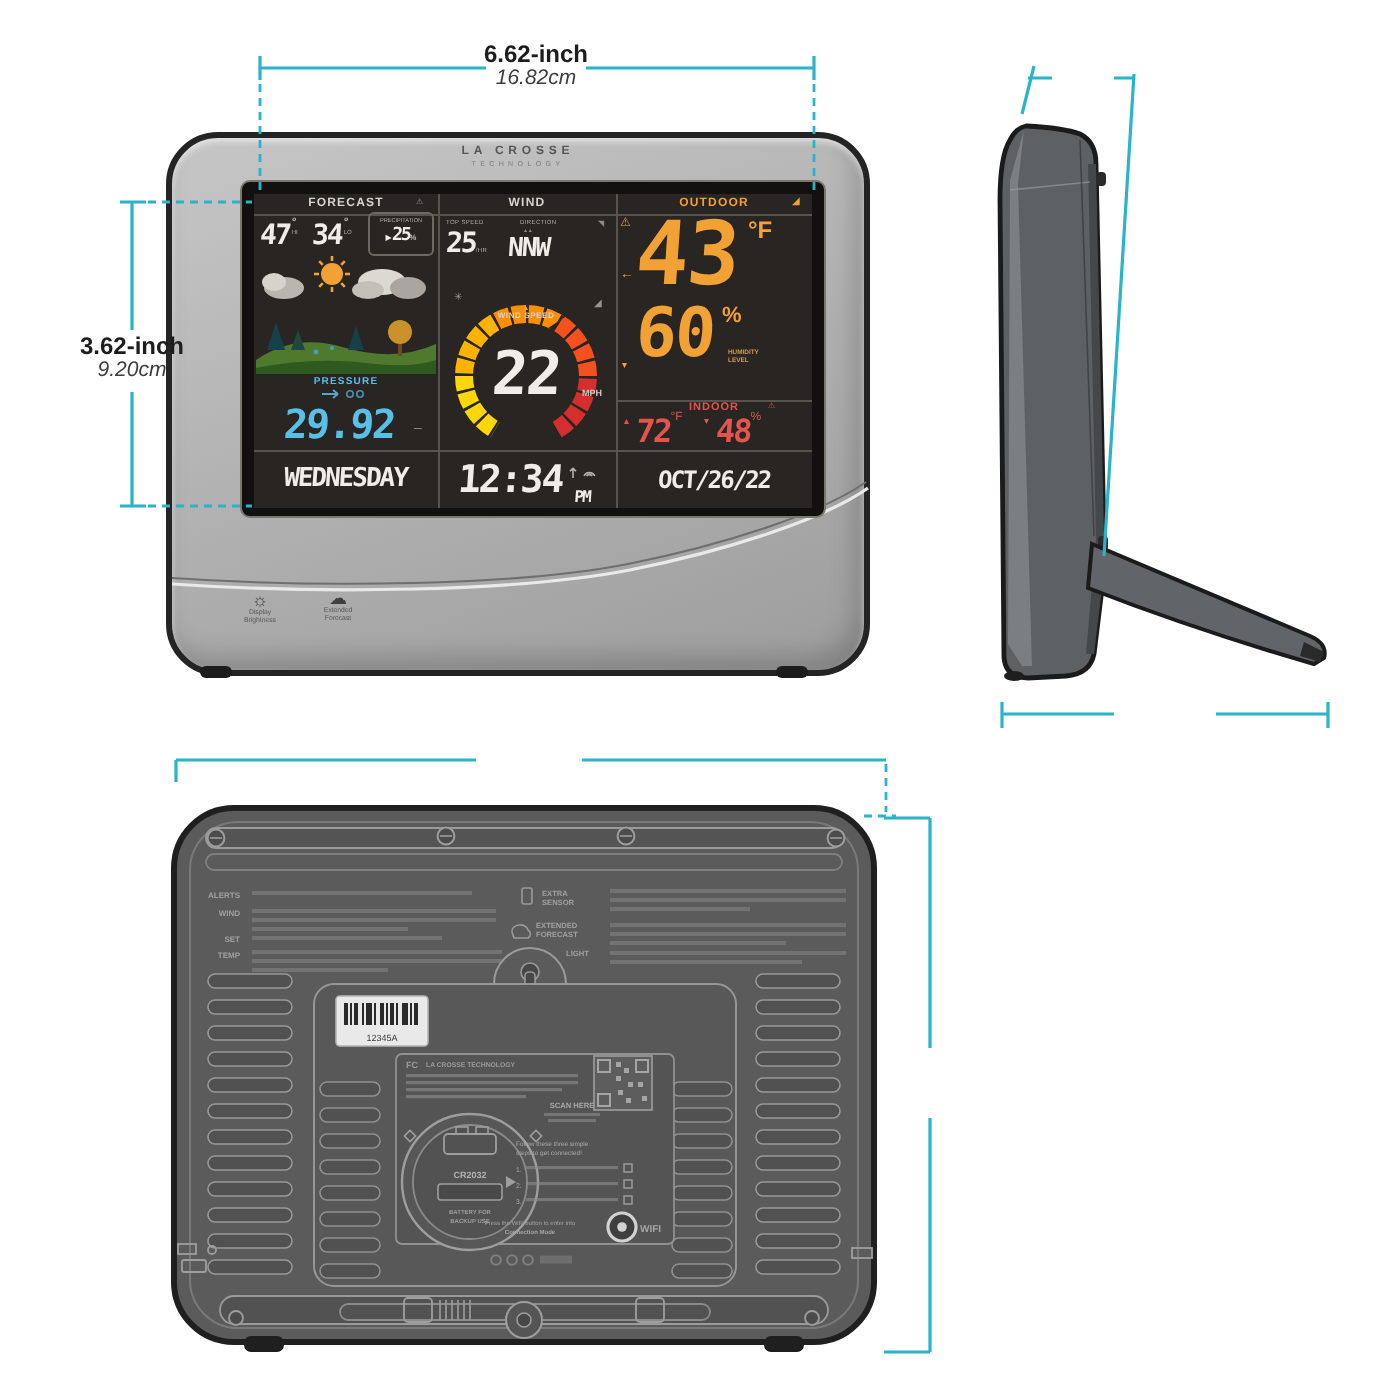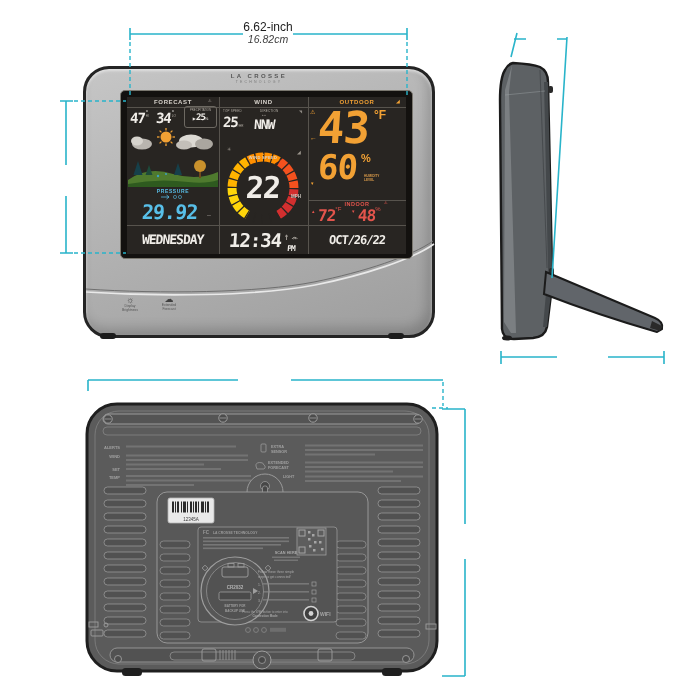--- a/index.html
+++ b/index.html
@@ -9,7 +9,7 @@
 
   
   .dim-label{position:absolute;width:90px;text-align:center;line-height:1.08;}
-  .dim-label .inch{font-size:12px;font-weight:normal;color:#1d1d1d;display:block;}
+  .dim-label .inch{font-size:12px;font-weight:bold;color:#1d1d1d;display:block;}
   .dim-label .cm{font-size:10.5px;font-style:italic;color:#3d3d3d;display:block;}
 
   

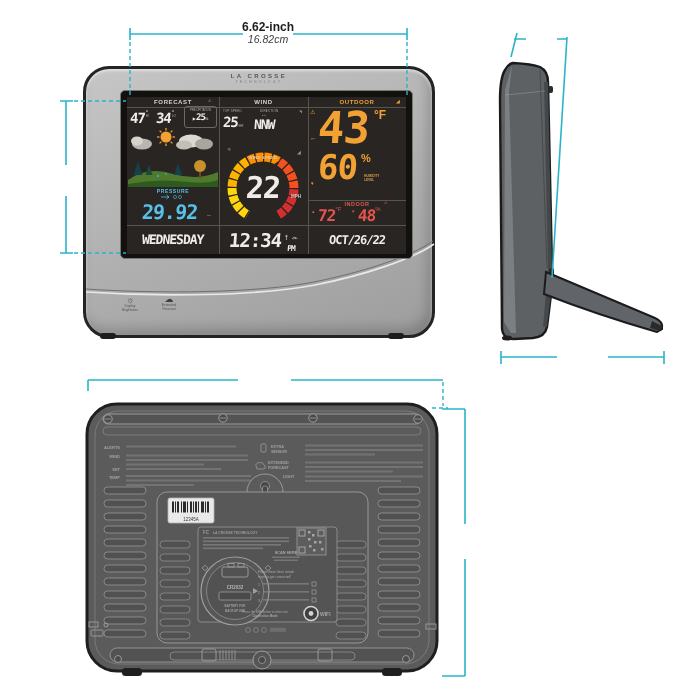--- a/index.html
+++ b/index.html
@@ -496,6 +496,10 @@
     <span class="inch">6.62-inch</span>
     <span class="cm">16.82cm</span>
   </div>
+  <div class="dim-label" style="left:21px;top:167px;">
+    <span class="inch">3.62-inch</span>
+    <span class="cm">9.20cm</span>
+  </div>
 
 </div>
 

